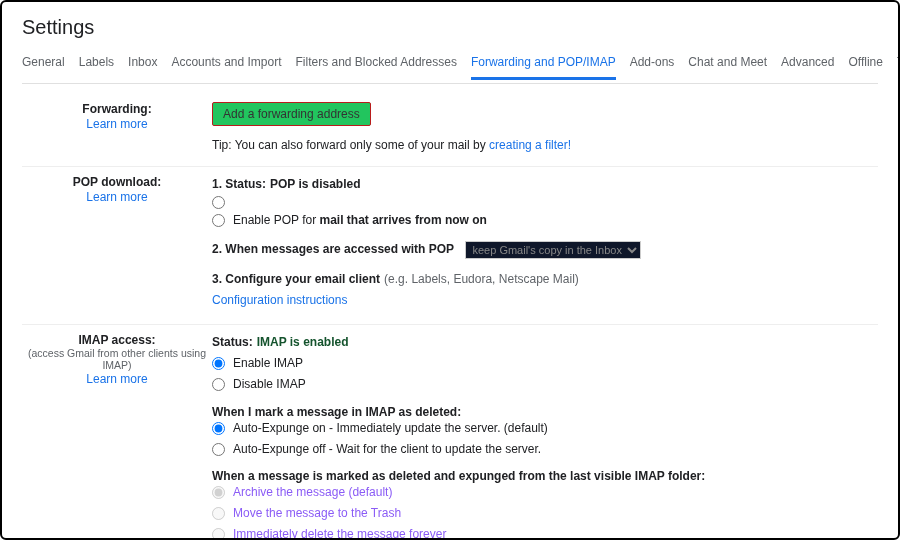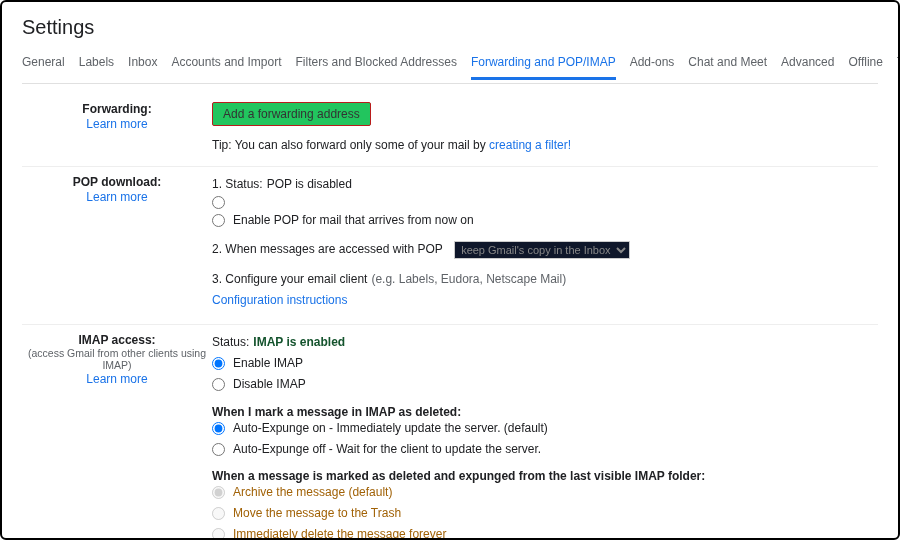--- a/index.html
+++ b/index.html
@@ -87,7 +87,7 @@
   }
   .tip { margin-top: 12px; }
   .link { color: #1a73e8; cursor: pointer; }
-  .bold { font-weight: 400; }
+  .bold { font-weight: 700; }
   .group-title { font-weight: 700; margin-top: 10px; }
   .row { display: flex; align-items: center; gap: 4px; line-height: 1.6; }
   input[type=radio] { margin-right: 4px; }

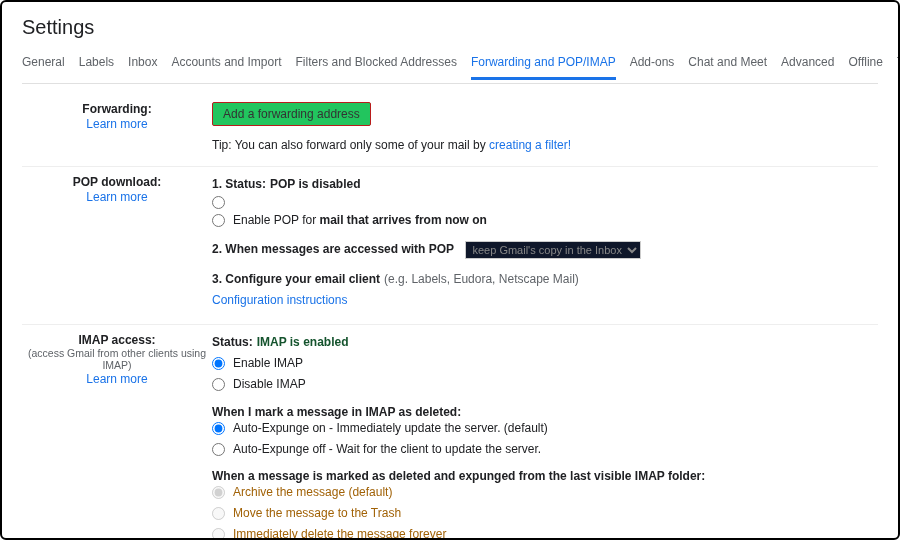--- a/index.html
+++ b/index.html
@@ -91,7 +91,7 @@
   .group-title { font-weight: 700; margin-top: 10px; }
   .row { display: flex; align-items: center; gap: 4px; line-height: 1.6; }
   input[type=radio] { margin-right: 4px; }
-  input[type=radio]:disabled + span { color: #a16207; }
+  input[type=radio]:disabled + span { color: #8b5cf6; }
   .status-enabled { color: #14532d; font-weight: 700; }
   select {
     font-size: 11px;

